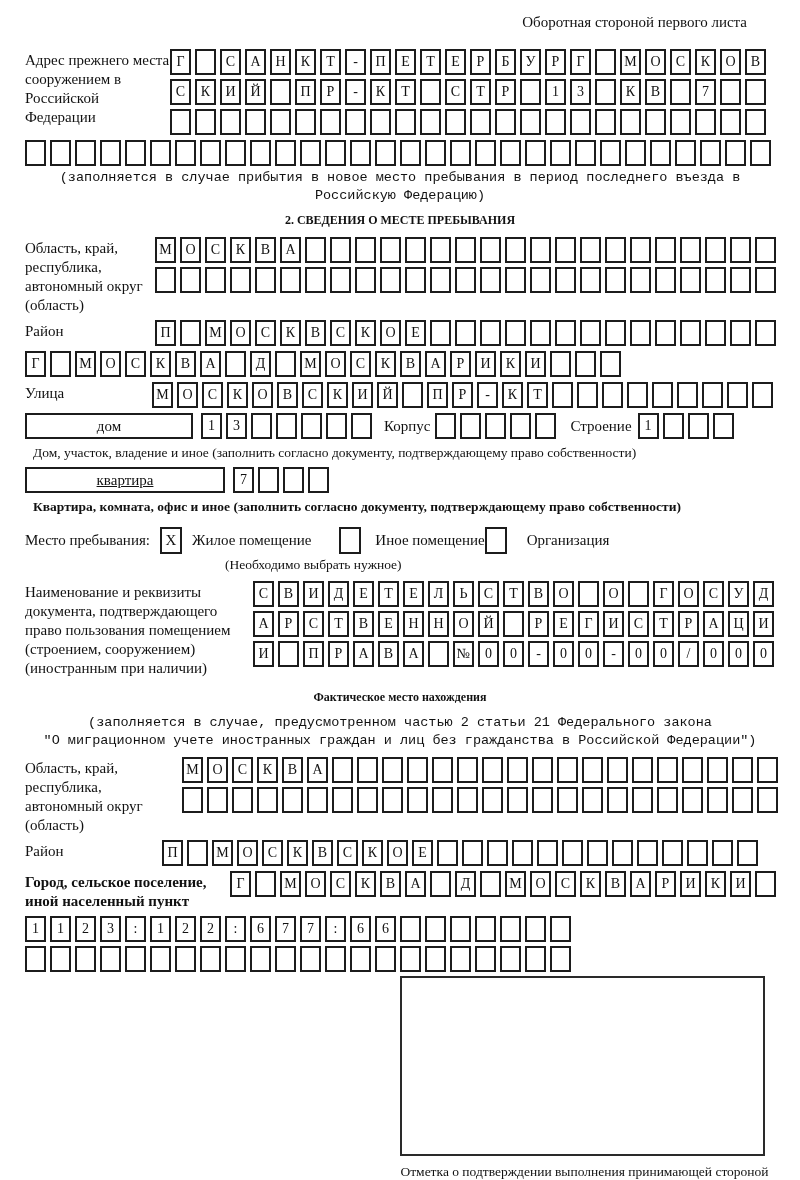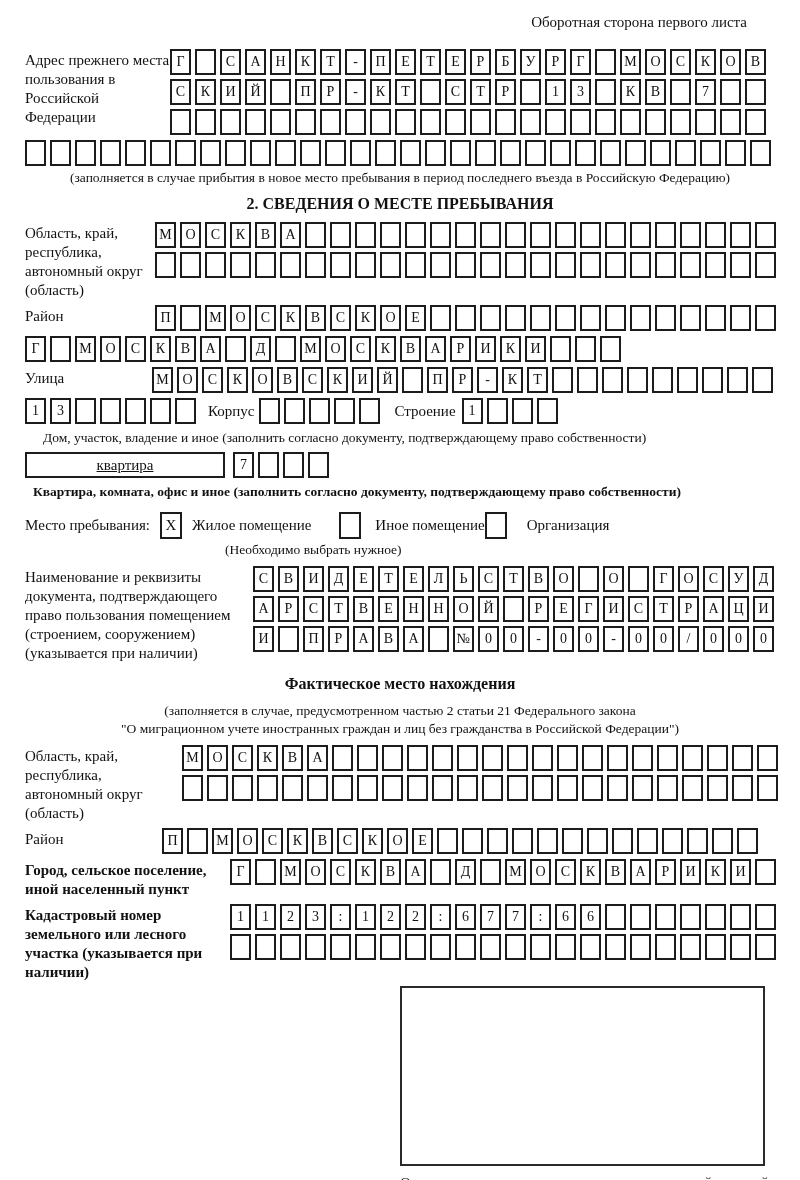--- a/index.html
+++ b/index.html
@@ -47,7 +47,7 @@
 </head>
 <body>
 
-<div class="back-title">Оборотная сторона первого листа</div>
+<div class="back-title">Оборотная стороной первого листа</div>
 
 <div class="row">
   <div class="rlabel w145">Адрес прежнего места пользования в Российской Федерации</div>

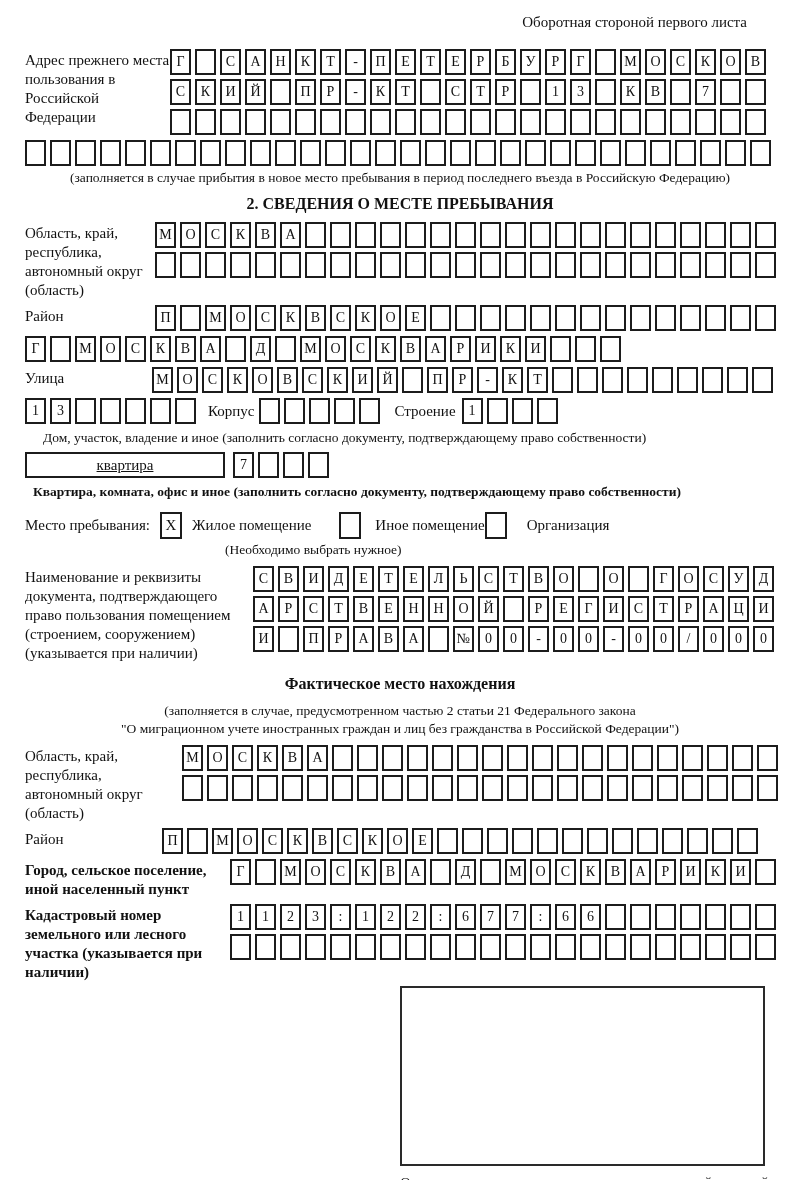--- a/index.html
+++ b/index.html
@@ -50,7 +50,7 @@
 <div class="back-title">Оборотная стороной первого листа</div>
 
 <div class="row">
-  <div class="rlabel w145">Адрес прежнего места пользования в Российской Федерации</div>
+  <div class="rlabel w145">Адрес прежнего места сооружением в Российской Федерации</div>
   <div class="cellcol">
     <div class="cellrow">
         <div class="cell">Г</div>

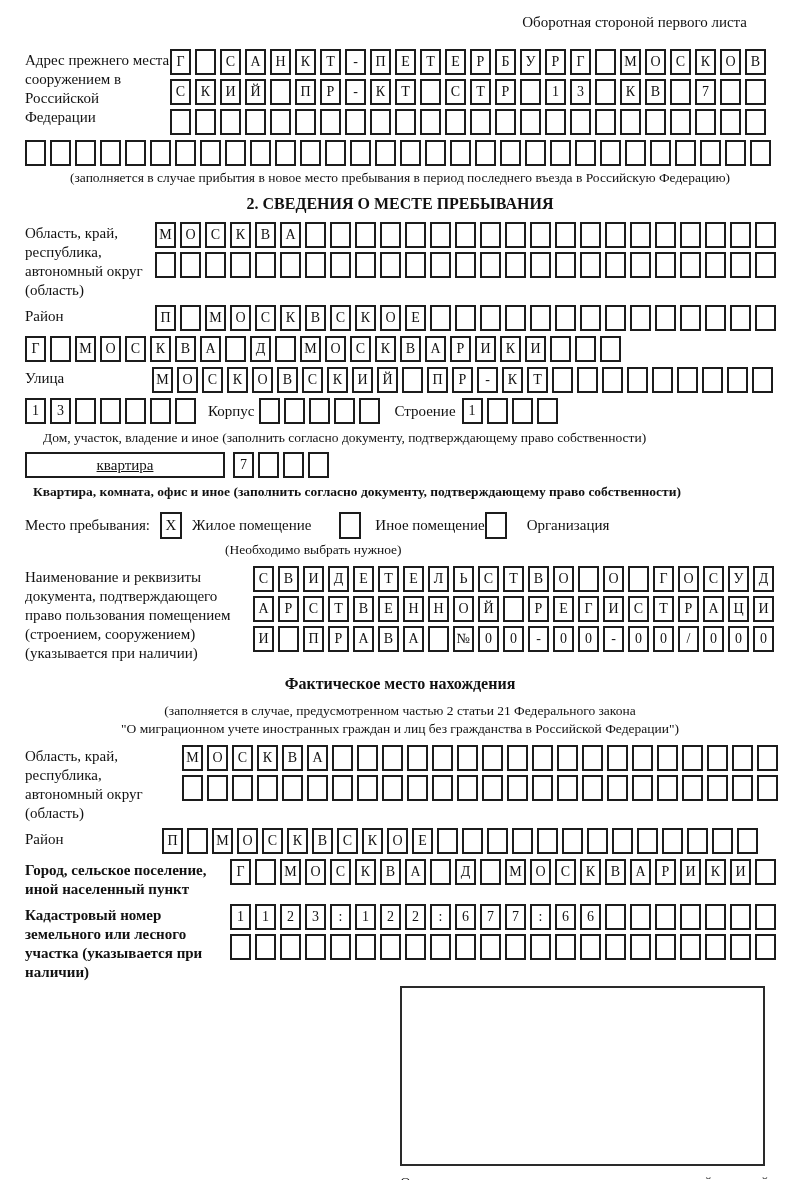--- a/index.html
+++ b/index.html
@@ -26,7 +26,7 @@
   }
   .fullrow { margin: 0 0 3px 0; }
   .note { font-size: 13.5px; line-height: 18px; }
-  .center { text-align: center; }
+  .center { text-align: center; font-family: Liberation Mono, monospace; }
   .sec-title { text-align: center; font-weight: bold; font-size: 16px; margin: 8px 0 9px 0; }
   .labelbox {
     border: 2px solid #1c1c1c; height: 26px; flex: none;

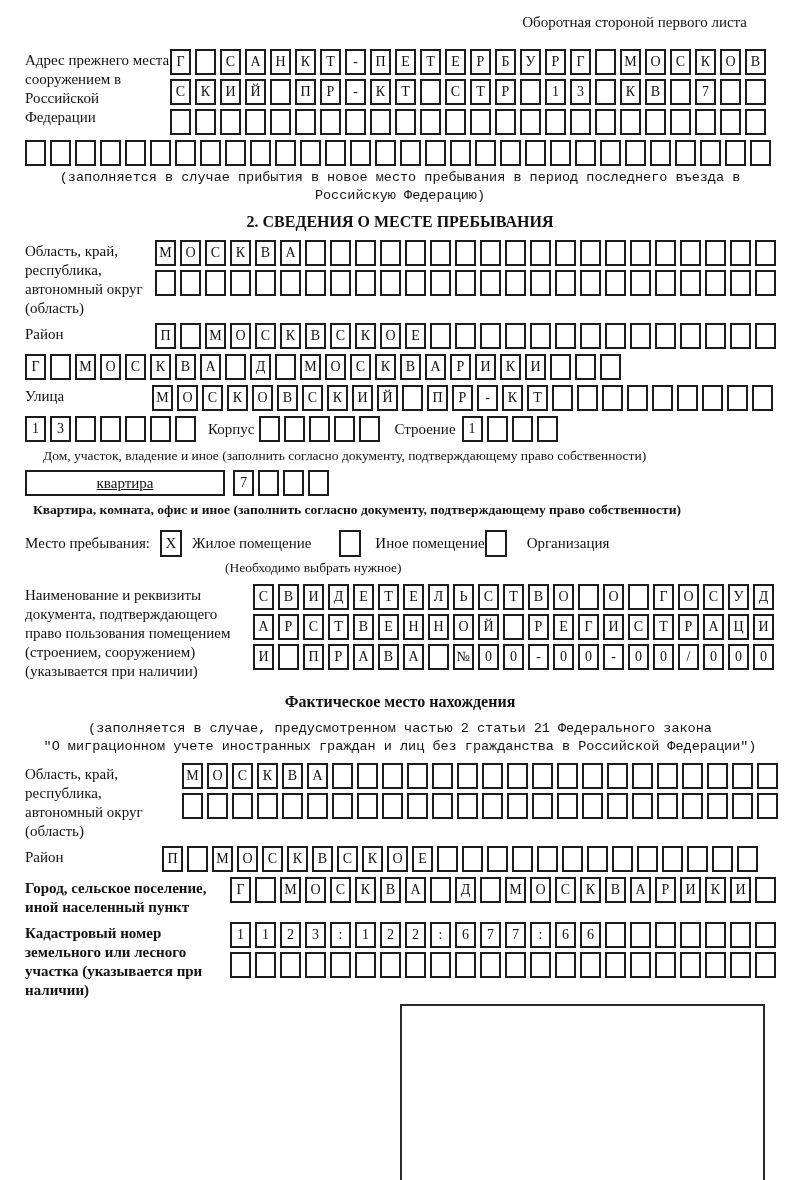--- a/index.html
+++ b/index.html
@@ -27,7 +27,7 @@
   .fullrow { margin: 0 0 3px 0; }
   .note { font-size: 13.5px; line-height: 18px; }
   .center { text-align: center; font-family: Liberation Mono, monospace; }
-  .sec-title { text-align: center; font-weight: bold; font-size: 16px; margin: 8px 0 9px 0; }
+  .sec-title { text-align: center; font-weight: bold; font-size: 12px; margin: 8px 0 9px 0; }
   .labelbox {
     border: 2px solid #1c1c1c; height: 26px; flex: none;
     display: flex; align-items: center; justify-content: center; font-size: 15px;

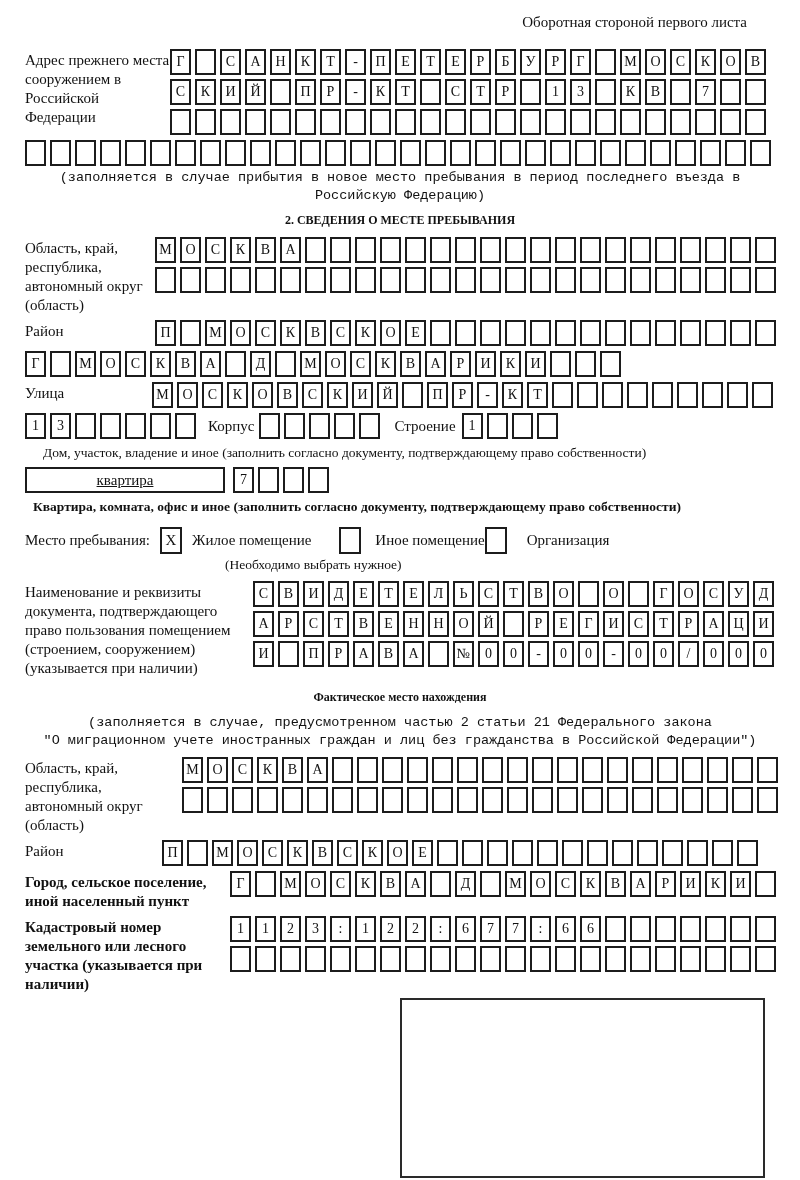--- a/index.html
+++ b/index.html
@@ -317,6 +317,7 @@
 </div>
 
 <div class="row">
+  <div class="labelbox lb-dom">дом</div>
   <div class="cellrow" style="margin-right:12px;">
       <div class="cell">1</div>
       <div class="cell">3</div>

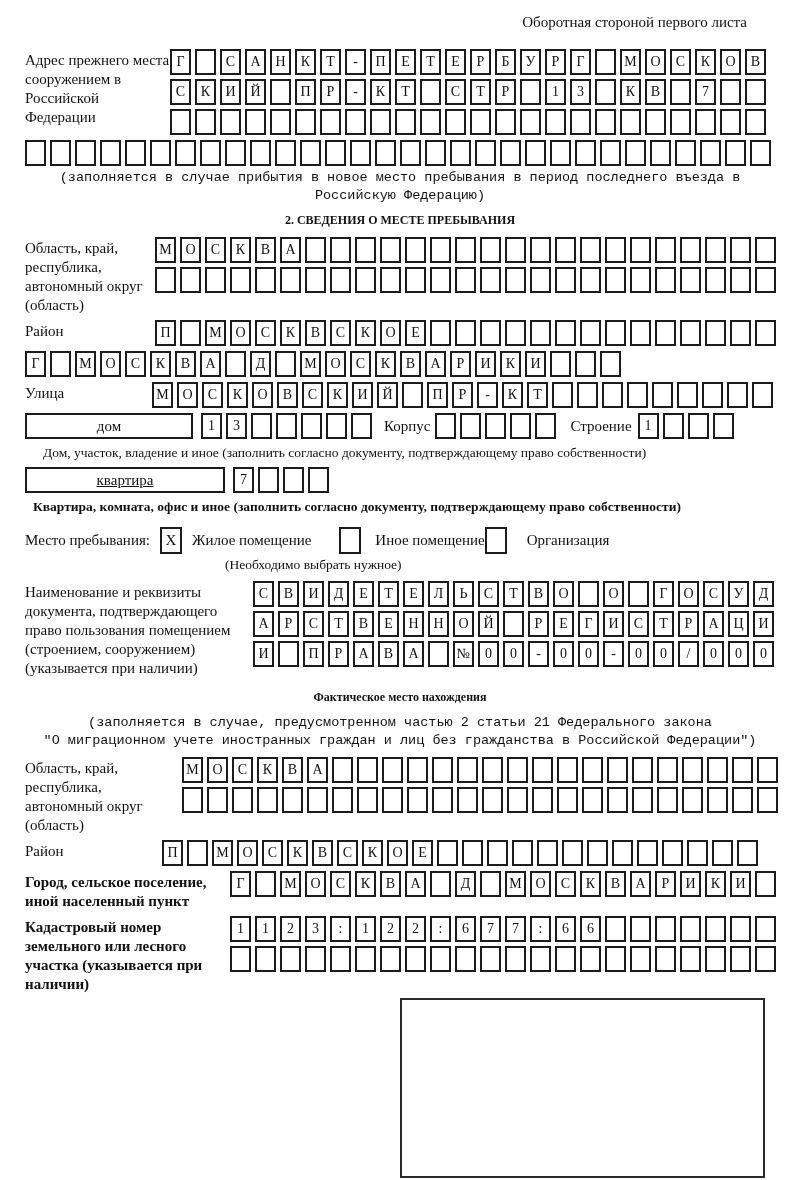--- a/index.html
+++ b/index.html
@@ -343,7 +343,7 @@
       <div class="cell"></div>
     </div>
 </div>
-<div class="note" style="margin:1px 0 5px 18px;">Дом, участок, владение и иное (заполнить согласно документу, подтверждающему право собственности)</div>
+<div class="note" style="margin:1px 0 5px 8px;">Дом, участок, владение и иное (заполнить согласно документу, подтверждающему право собственности)</div>
 
 <div class="row">
   <div class="labelbox lb-kv">квартира</div>

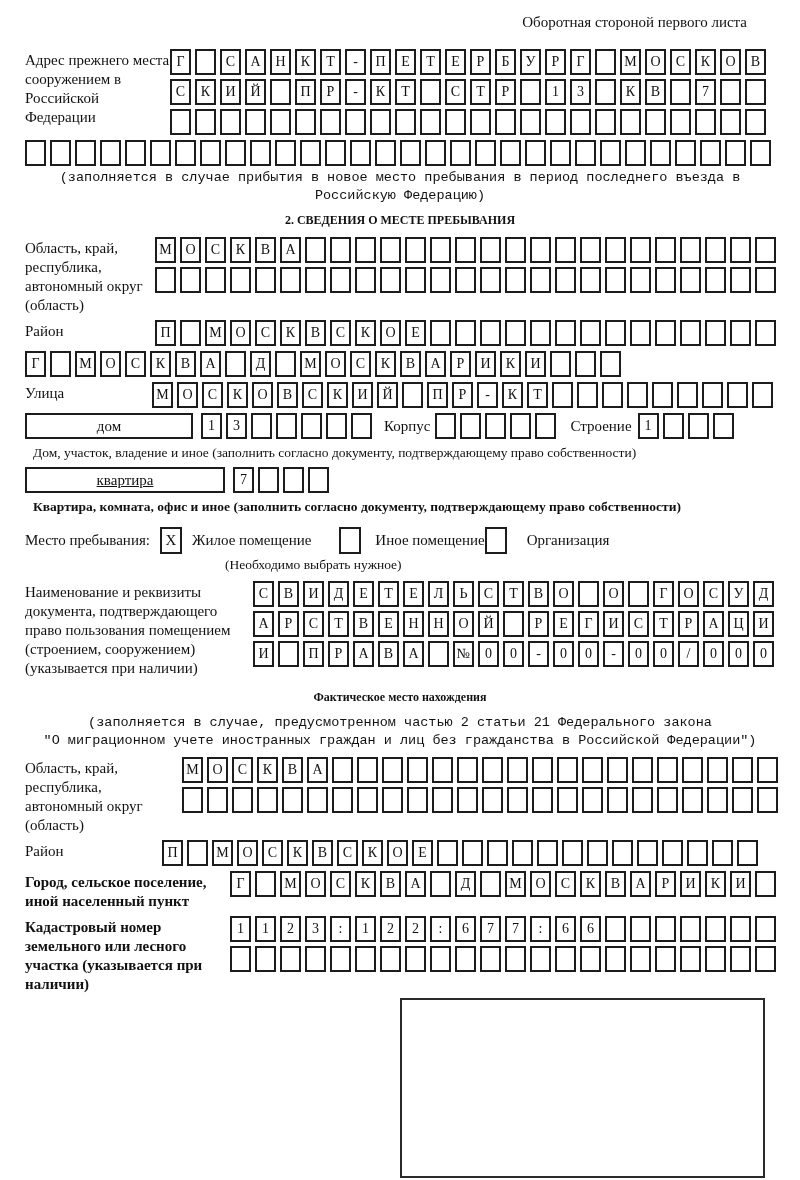--- a/index.html
+++ b/index.html
@@ -368,7 +368,7 @@
 <div class="note" style="margin:0 0 7px 200px;">(Необходимо выбрать нужное)</div>
 
 <div class="row">
-  <div class="rlabel w228">Наименование и реквизиты документа, подтверждающего право пользования помещением (строением, сооружением) (указывается при наличии)</div>
+  <div class="rlabel w228">Наименование и реквизиты документа, подтверждающего право пользования помещением (строением, сооружением) (иностранным при наличии)</div>
   <div class="cellcol">
     <div class="cellrow">
         <div class="cell">С</div>

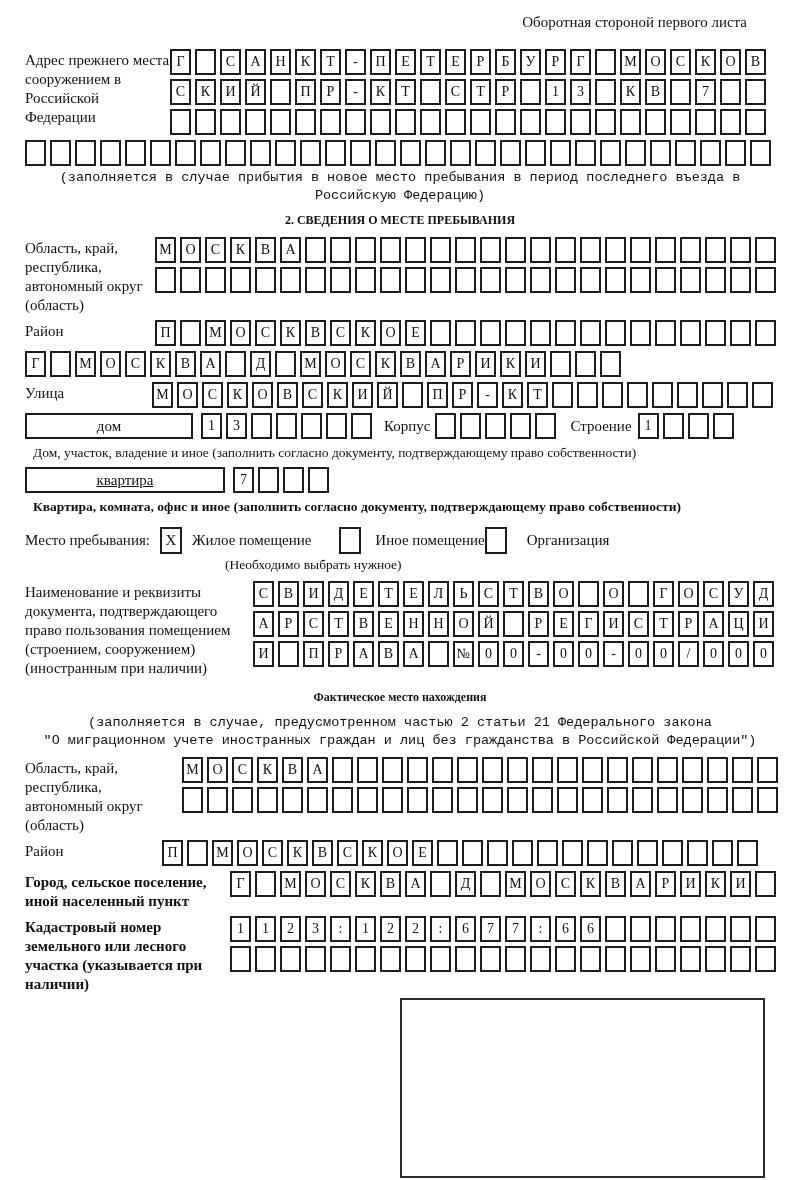--- a/index.html
+++ b/index.html
@@ -560,7 +560,6 @@
     </div>
 </div>
 <div class="row mb0">
-  <div class="rlabel w205">Кадастровый номер земельного или лесного участка (указывается при наличии)</div>
   <div class="cellcol">
     <div class="cellrow">
         <div class="cell">1</div>

